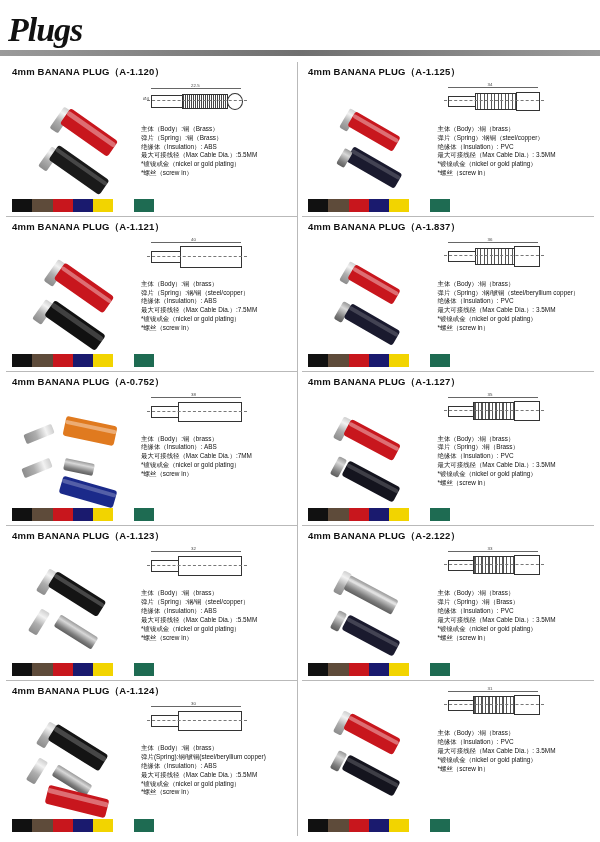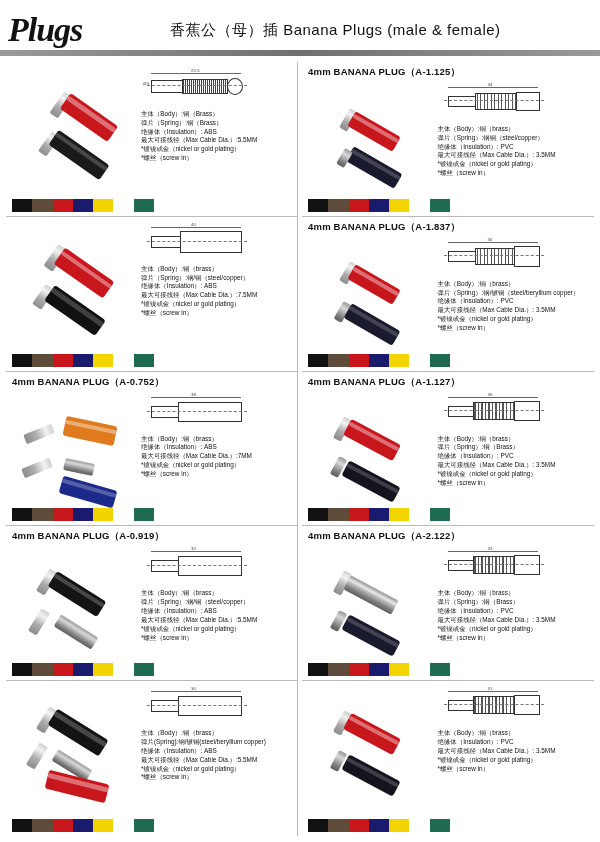--- a/index.html
+++ b/index.html
@@ -166,7 +166,6 @@
   <div class="logo">
     <span class="logo-mark">Plugs</span>
   </div>
-  <div class="header-title">香蕉公（母）插 Banana Plugs (male &amp; female)</div>
 </div>
 <div class="header-rule"></div>
 

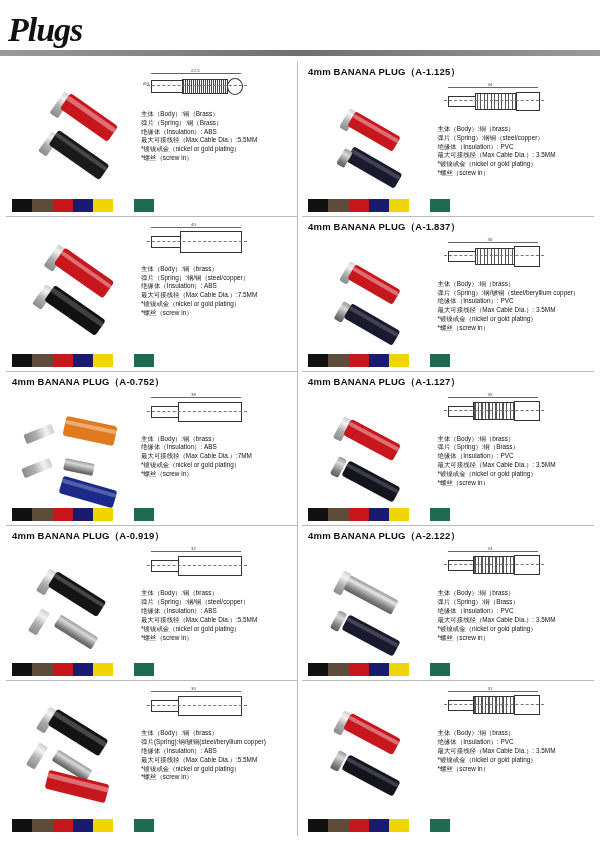--- a/index.html
+++ b/index.html
@@ -172,6 +172,7 @@
 <div class="grid">
 
   <div class="cell left">
+    <div class="cell-title">4mm BANANA PLUG（A-1.120）</div>
     <div class="cell-body">
       <div class="photo-col">
         <div class="plug metal" style="left:48px;top:26px;width:10px;height:26px;transform:rotate(35deg);"></div>

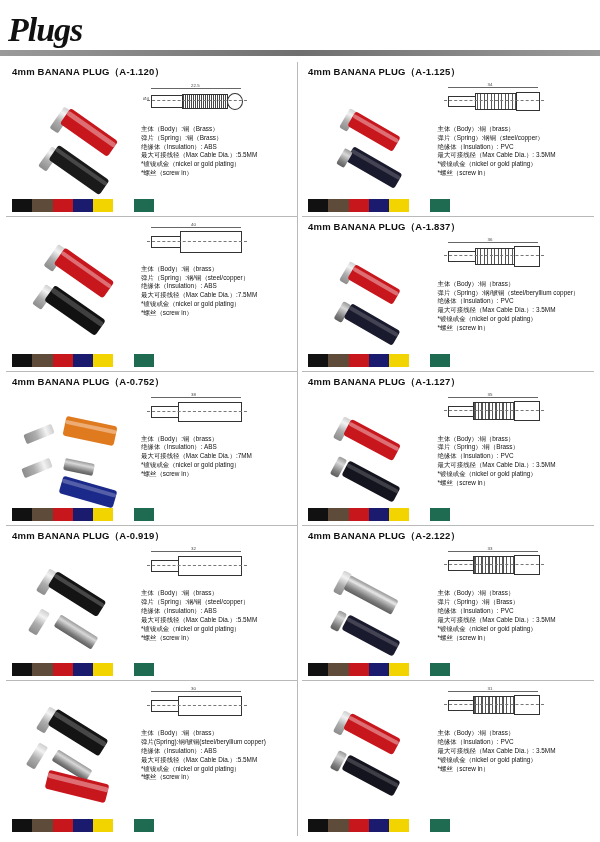--- a/index.html
+++ b/index.html
@@ -259,6 +259,7 @@
   </div>
 
   <div class="cell left">
+    <div class="cell-title">4mm BANANA PLUG（A-1.121）</div>
     <div class="cell-body">
       <div class="photo-col">
         <div class="plug metal" style="left:42px;top:24px;width:11px;height:26px;transform:rotate(35deg);"></div>

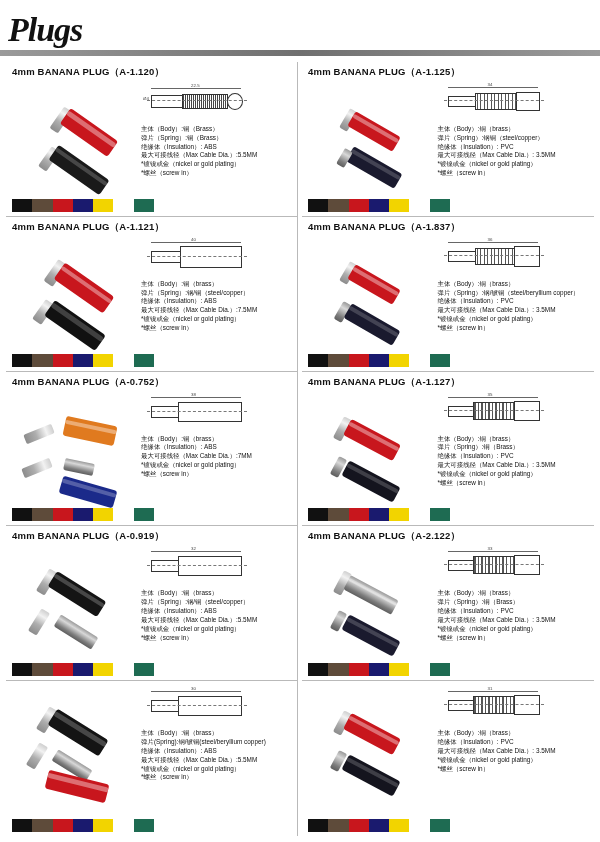--- a/index.html
+++ b/index.html
@@ -429,7 +429,7 @@
   </div>
 
   <div class="cell left">
-    <div class="cell-title">4mm BANANA PLUG（A-0.919）</div>
+    <div class="cell-title">4mm BANANA PLUG（A-1.123）</div>
     <div class="cell-body">
       <div class="photo-col">
         <div class="plug metal" style="left:34px;top:24px;width:10px;height:26px;transform:rotate(32deg);"></div>

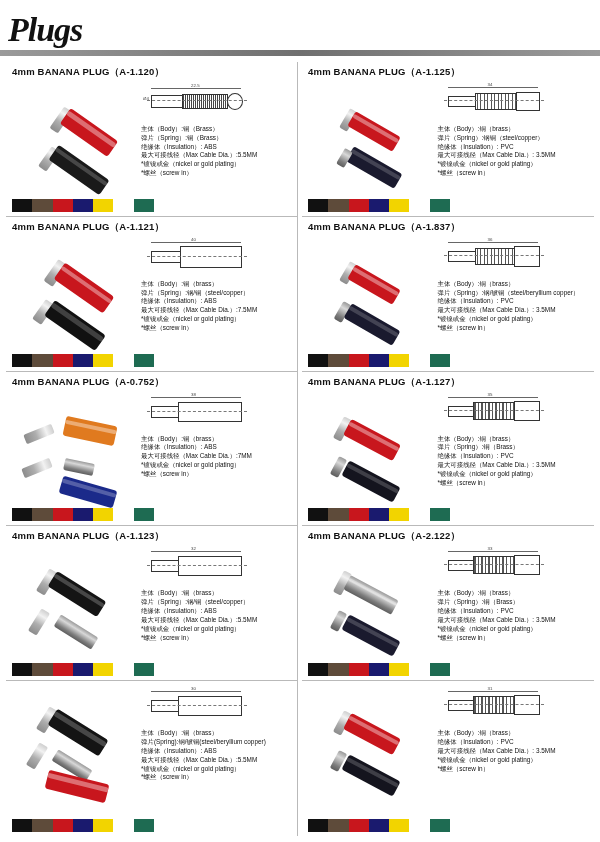--- a/index.html
+++ b/index.html
@@ -512,6 +512,7 @@
   </div>
 
   <div class="cell left last">
+    <div class="cell-title">4mm BANANA PLUG（A-1.124）</div>
     <div class="cell-body">
       <div class="photo-col">
         <div class="plug metal" style="left:34px;top:22px;width:10px;height:26px;transform:rotate(32deg);"></div>

